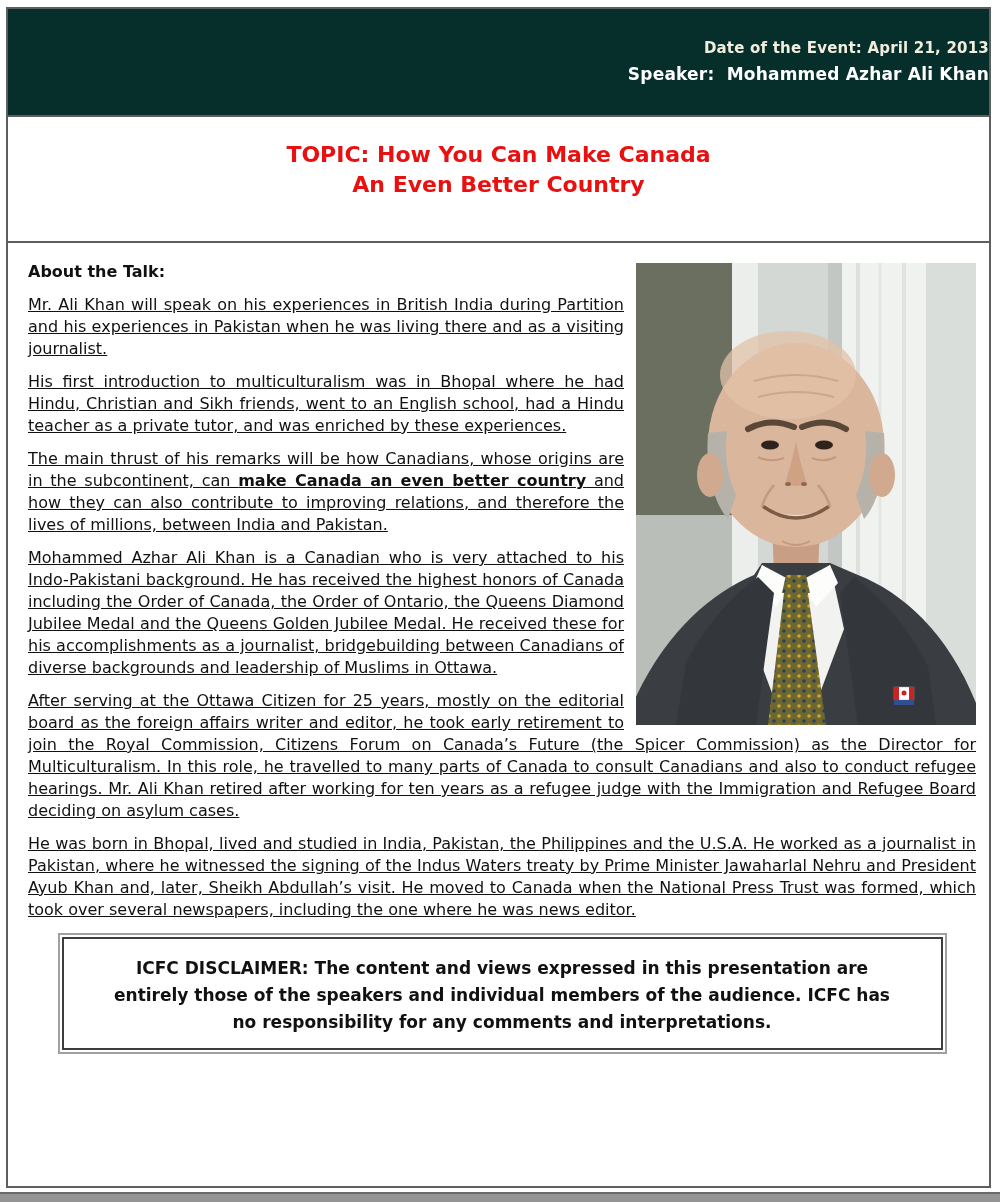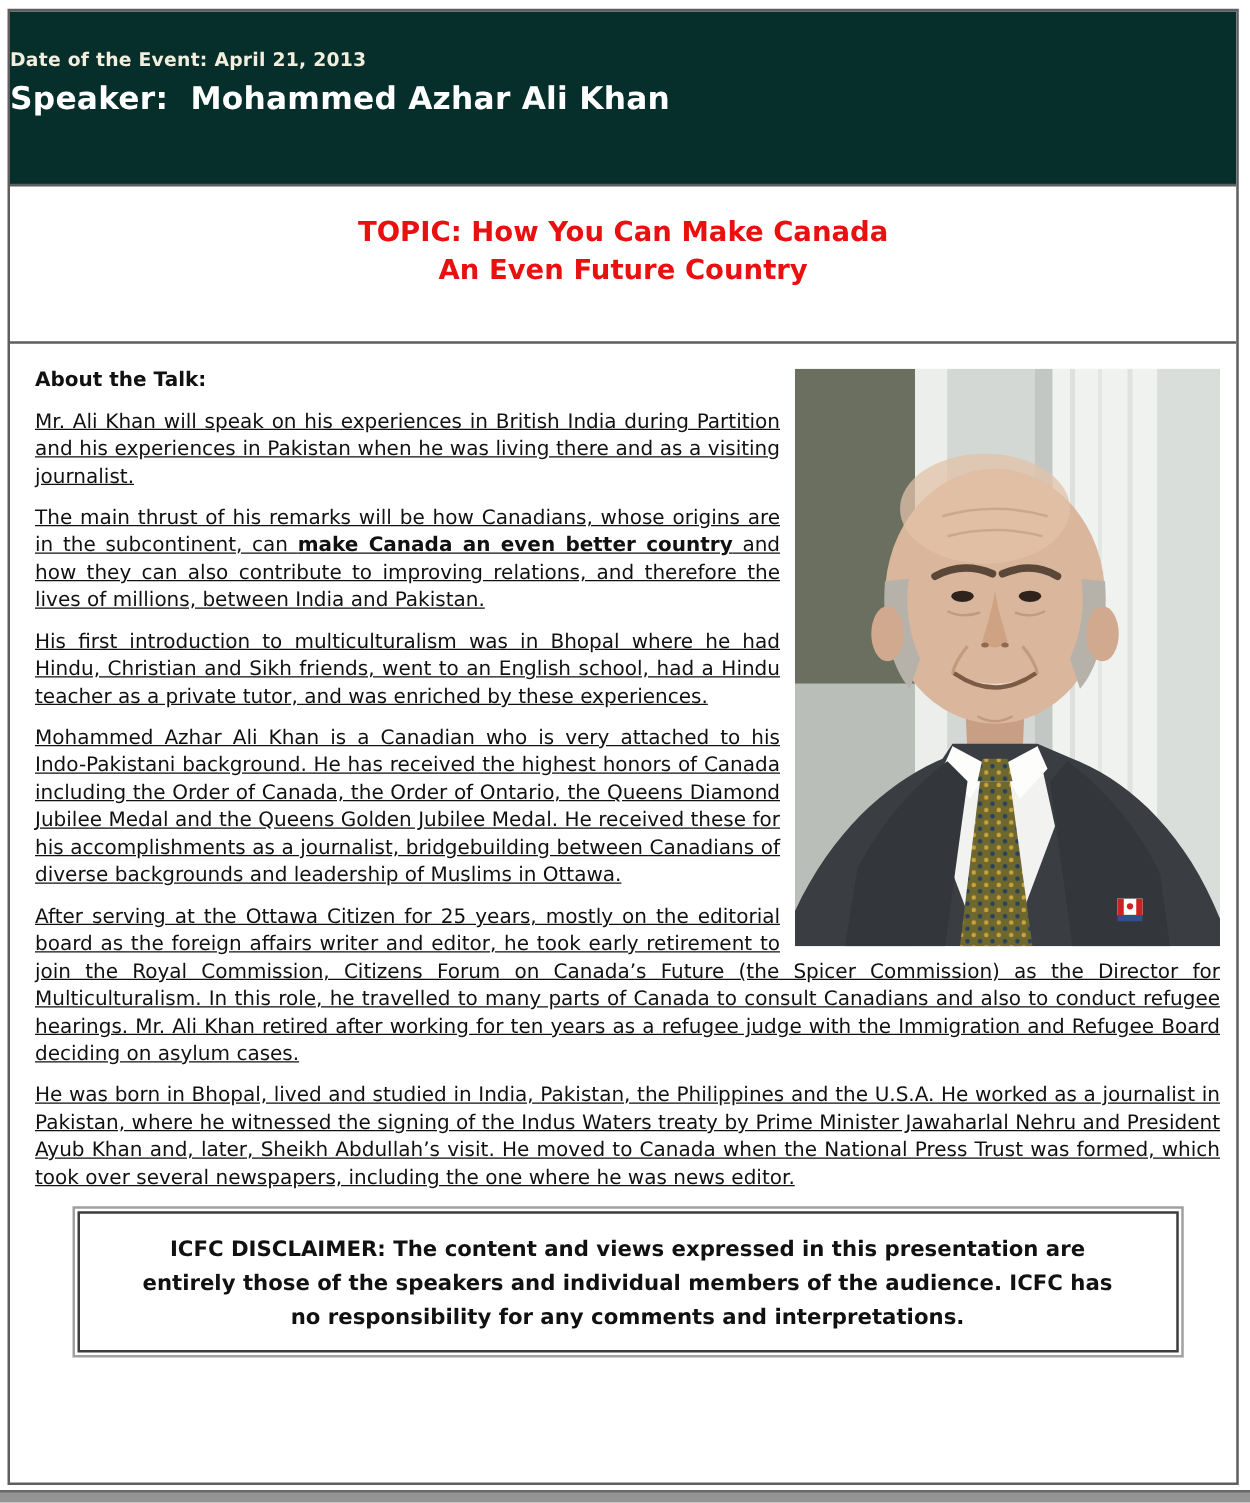--- a/index.html
+++ b/index.html
@@ -12,8 +12,8 @@
     border:2px solid #5e5e5e;background:#ffffff;overflow:hidden;
   }
   .event-header{
-    background:#062e2a;height:140px;box-sizing:border-box;
-    border-bottom:2px solid #5e5e5e;text-align:left;padding-top:30px;
+    background:#062e2a;height:108px;box-sizing:border-box;
+    border-bottom:2px solid #5e5e5e;text-align:right;padding-top:30px;
   }
   .event-date{color:#f2eedd;font-weight:bold;font-size:15px;letter-spacing:.2px;}
   .event-speaker{color:#ffffff;font-weight:bold;font-size:25px;margin-top:7px;letter-spacing:.2px;}

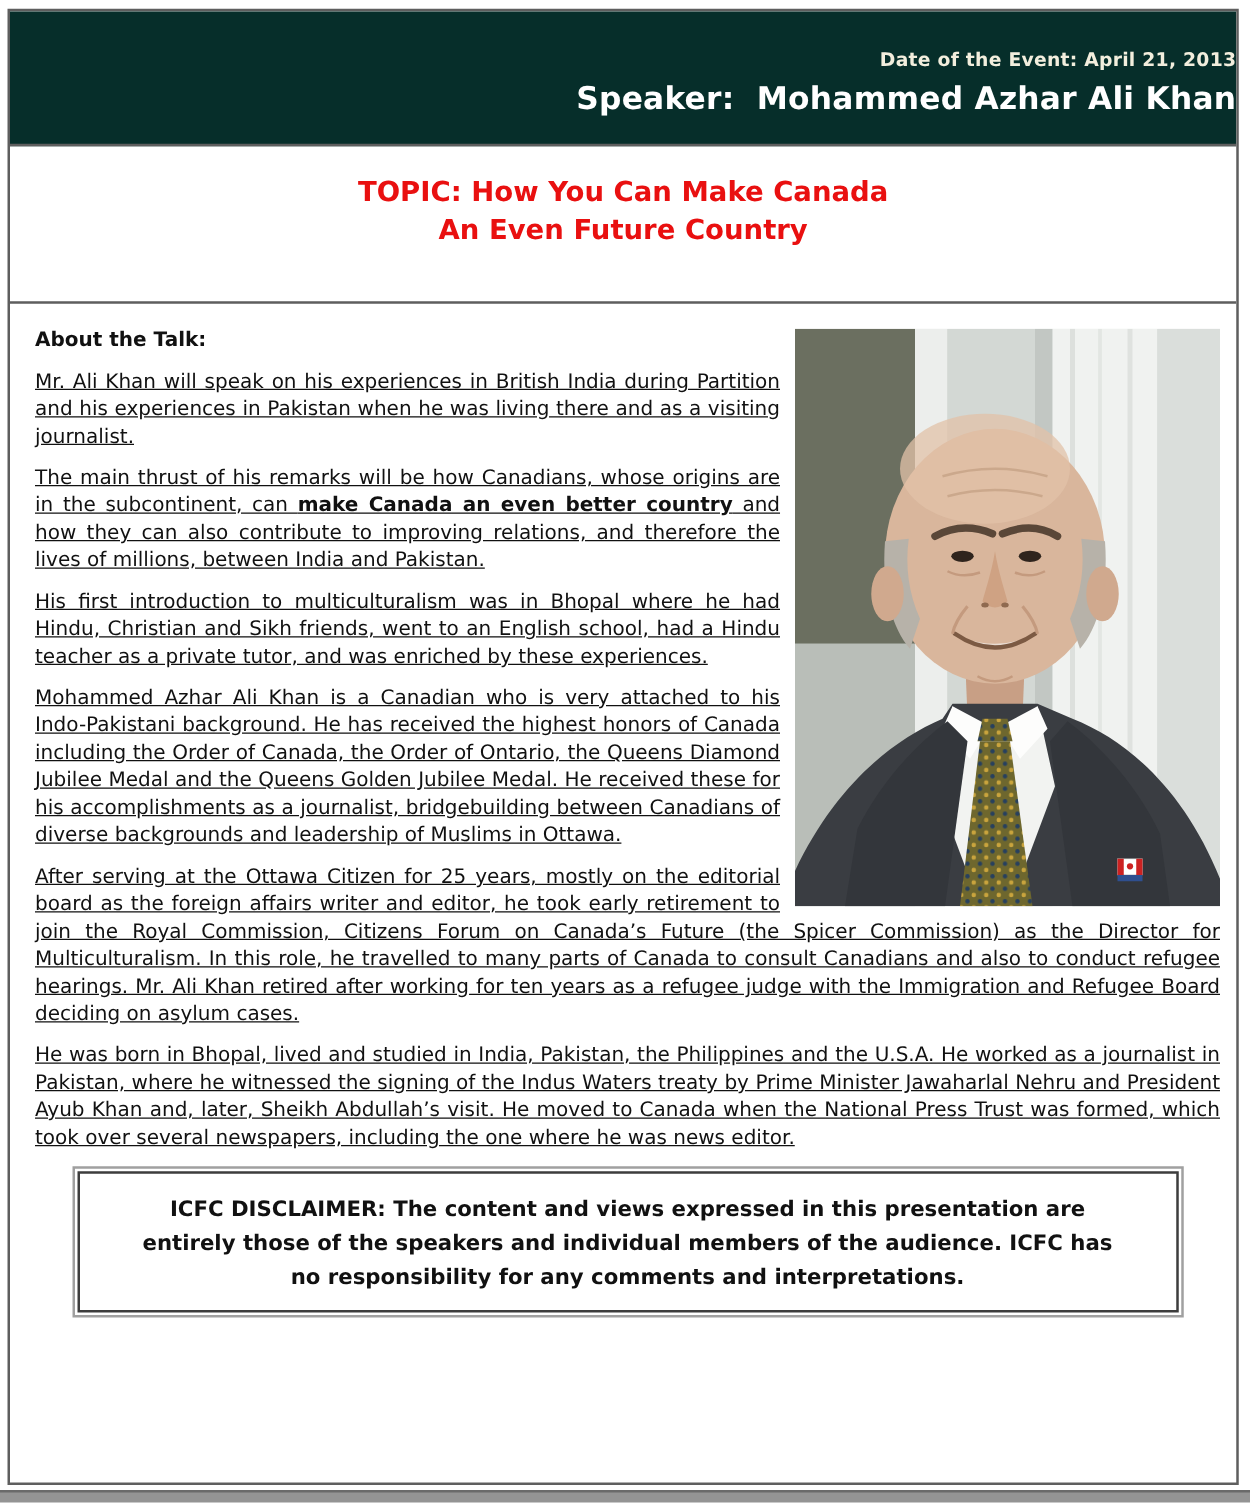--- a/index.html
+++ b/index.html
@@ -16,7 +16,7 @@
     border-bottom:2px solid #5e5e5e;text-align:right;padding-top:30px;
   }
   .event-date{color:#f2eedd;font-weight:bold;font-size:15px;letter-spacing:.2px;}
-  .event-speaker{color:#ffffff;font-weight:bold;font-size:25px;margin-top:7px;letter-spacing:.2px;}
+  .event-speaker{color:#ffffff;font-weight:bold;font-size:17px;margin-top:7px;letter-spacing:.2px;}
   .topic-section{
     height:126px;box-sizing:border-box;border-bottom:2px solid #5e5e5e;
     text-align:center;padding-top:23px;

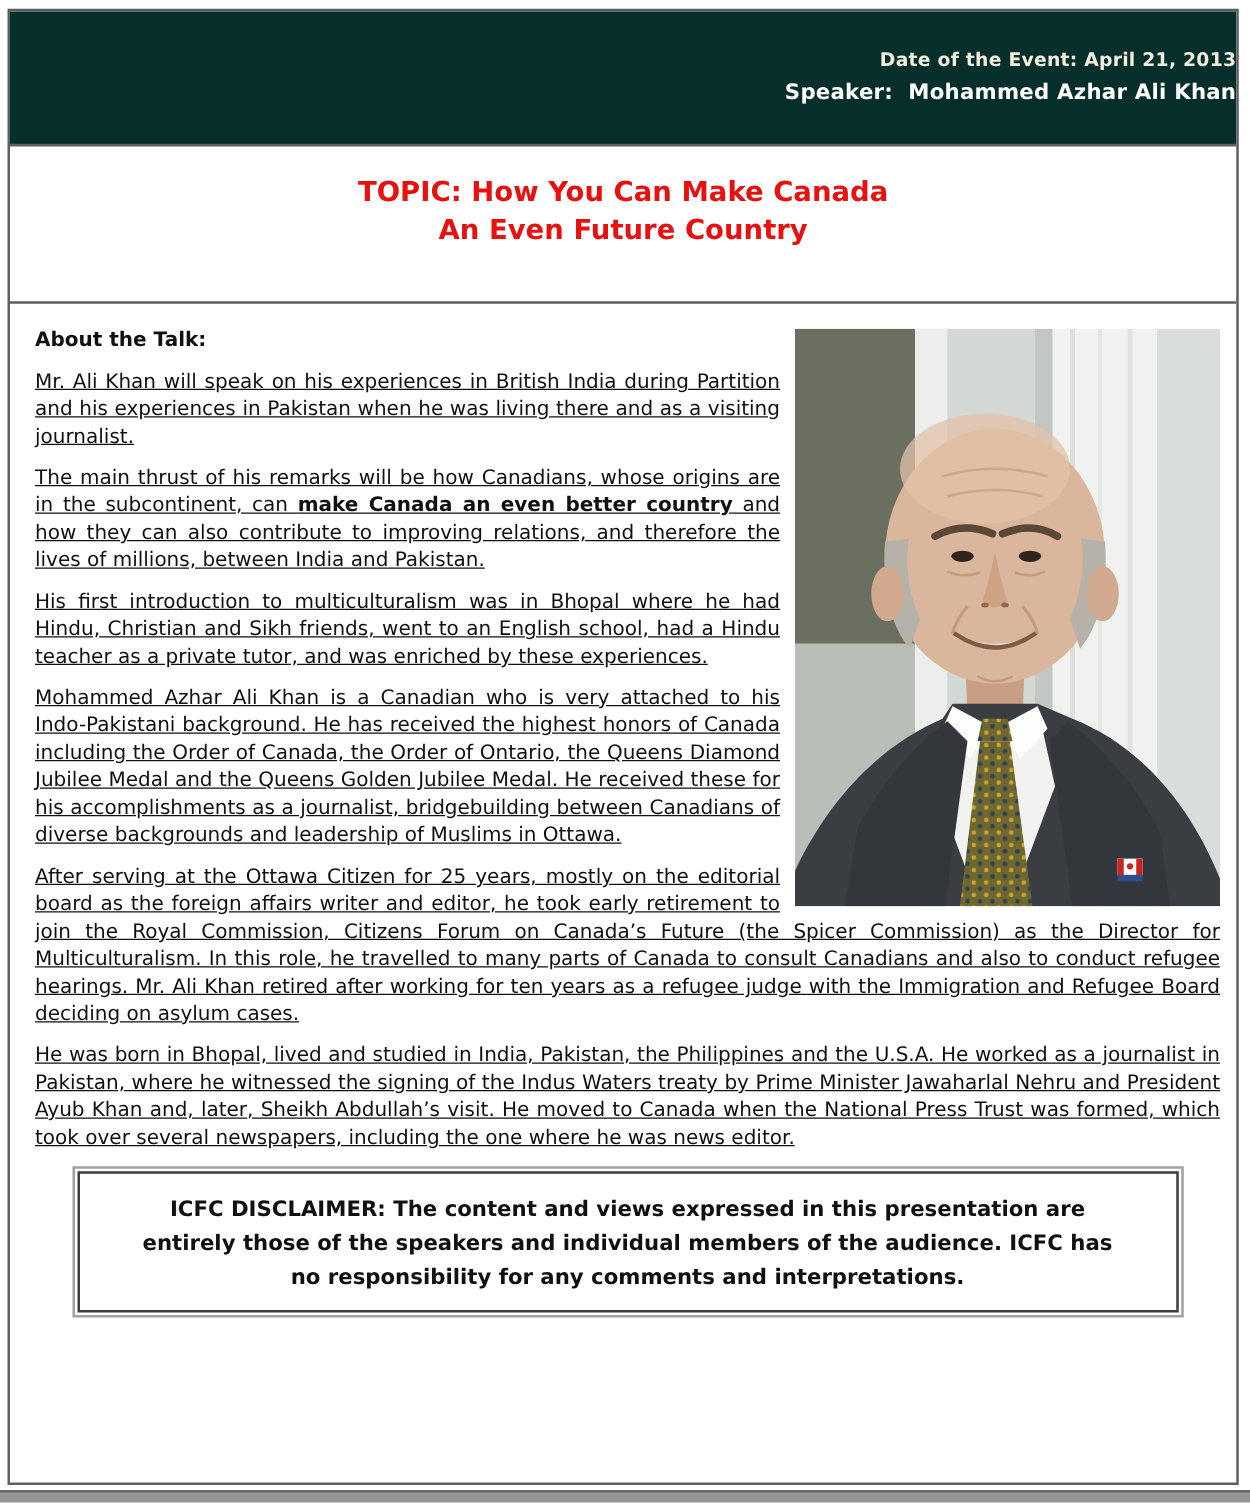--- a/index.html
+++ b/index.html
@@ -56,7 +56,7 @@
 
   <div class="topic-section">
     <div>TOPIC: How You Can Make Canada</div>
-    <div>An Even Future Country</div>
+    <div>An Even Better Country</div>
   </div>
 
   <div class="content">

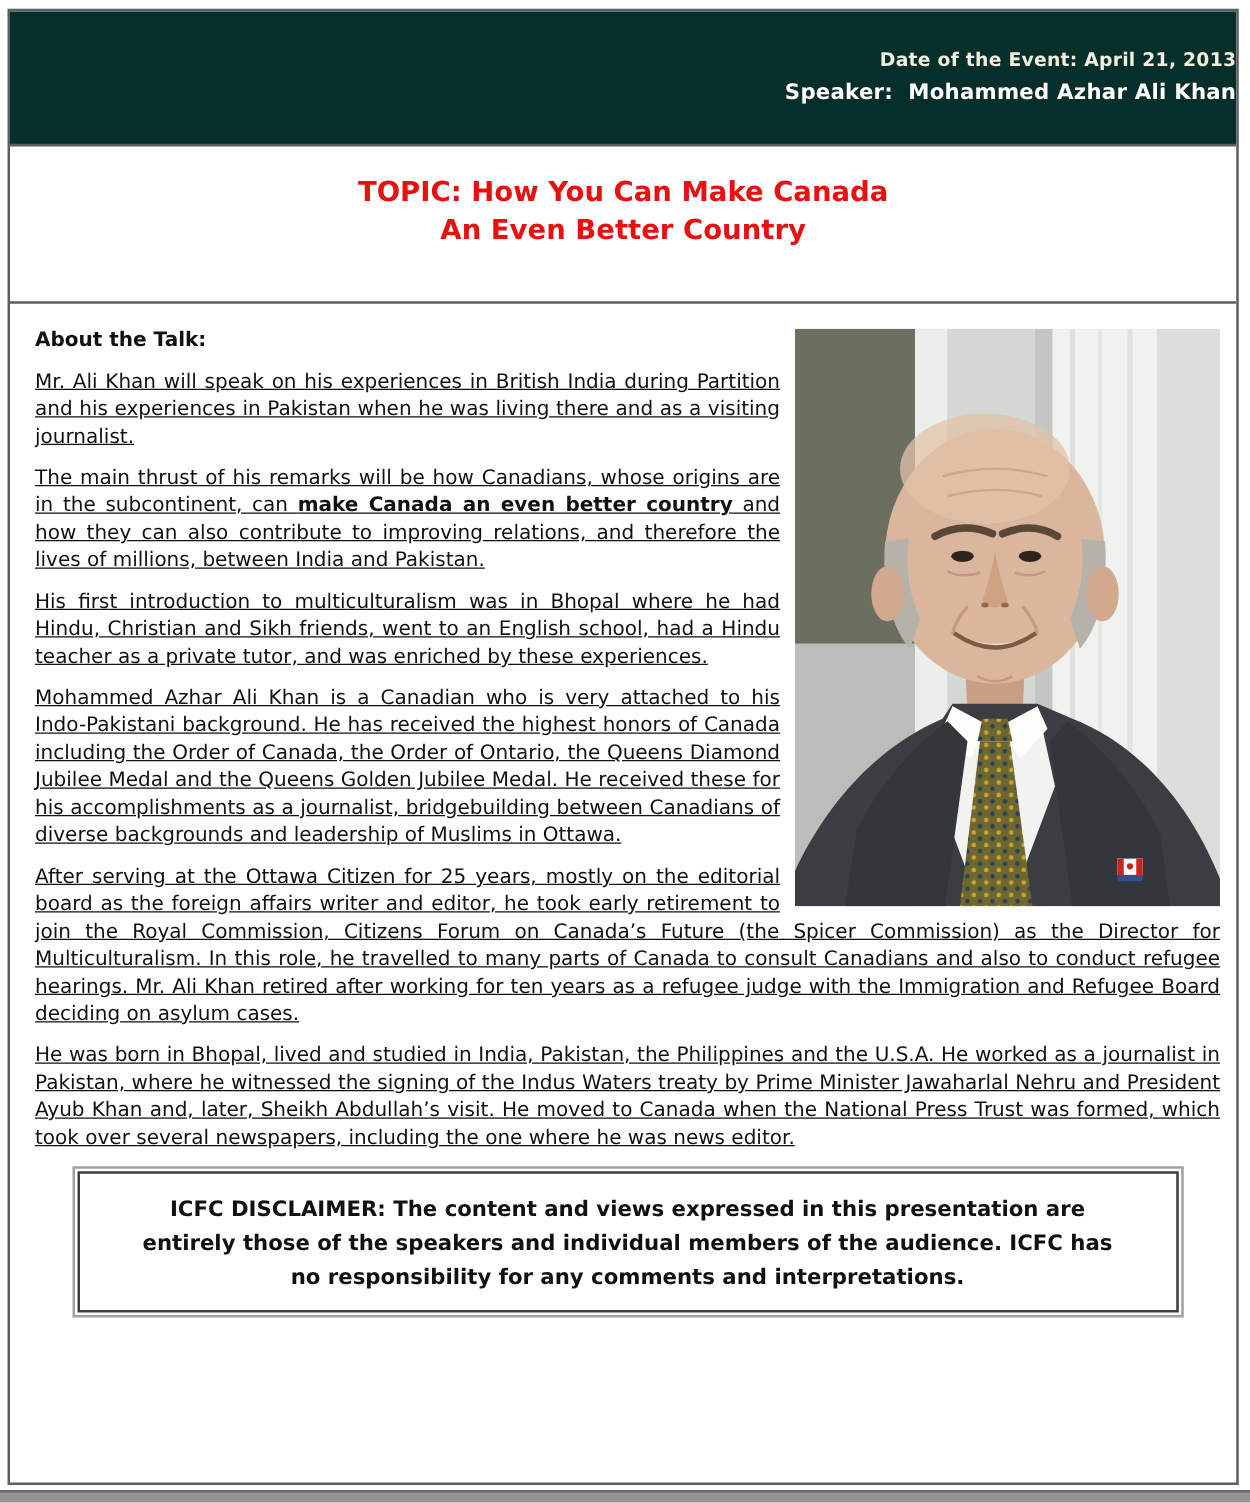--- a/index.html
+++ b/index.html
@@ -138,8 +138,8 @@
     <div class="section-heading">About the Talk:</div>
 
     <p>Mr. Ali Khan will speak on his experiences in British India during Partition and his experiences in Pakistan when he was living there and as a visiting journalist.</p>
+    <p>His first introduction to multiculturalism was in Bhopal where he had Hindu, Christian and Sikh friends, went to an English school, had a Hindu teacher as a private tutor, and was enriched by these experiences.</p>
     <p><span>The main thrust of his remarks will be how Canadians, whose origins are in the subcontinent, can </span><b>make Canada an even better country</b><span> and how they can also contribute to improving relations, and therefore the lives of millions, between India and Pakistan.</span></p>
-    <p>His first introduction to multiculturalism was in Bhopal where he had Hindu, Christian and Sikh friends, went to an English school, had a Hindu teacher as a private tutor, and was enriched by these experiences.</p>
 
 
     <p>Mohammed Azhar Ali Khan is a Canadian who is very attached to his Indo-Pakistani background. He has received the highest honors of Canada including the Order of Canada, the Order of Ontario, the Queens Diamond Jubilee Medal and the Queens Golden Jubilee Medal. He received these for his accomplishments as a journalist, bridgebuilding between Canadians of diverse backgrounds and leadership of Muslims in Ottawa.</p>

